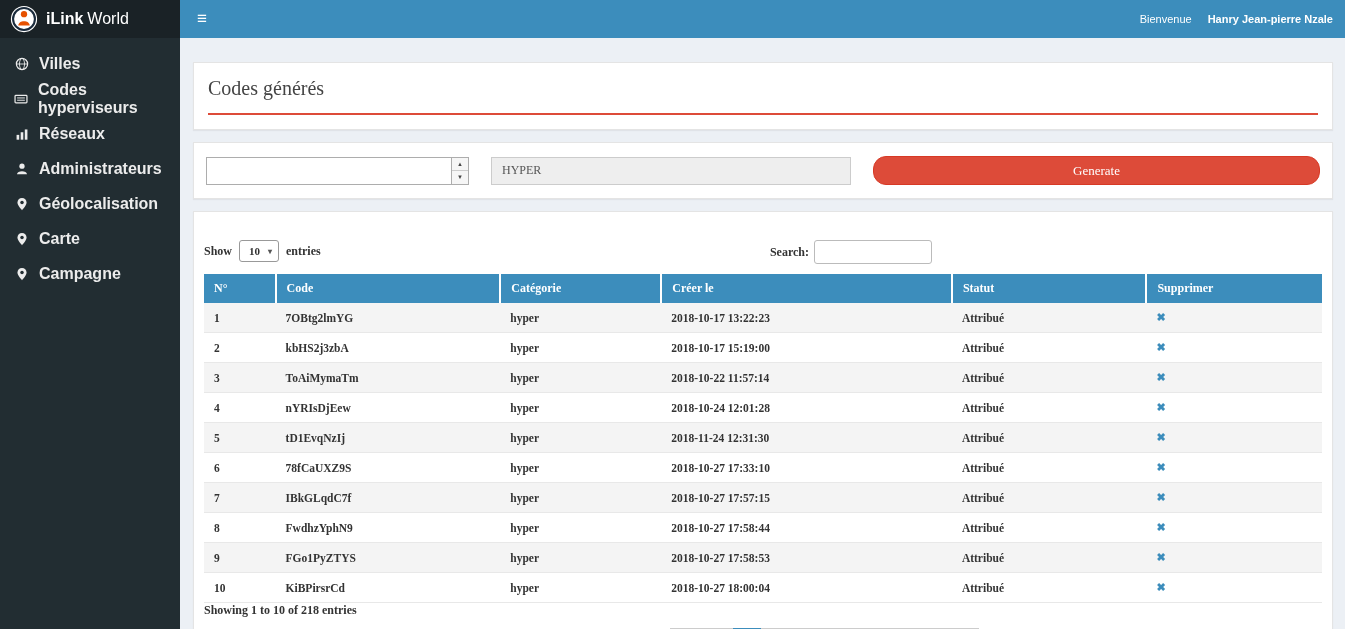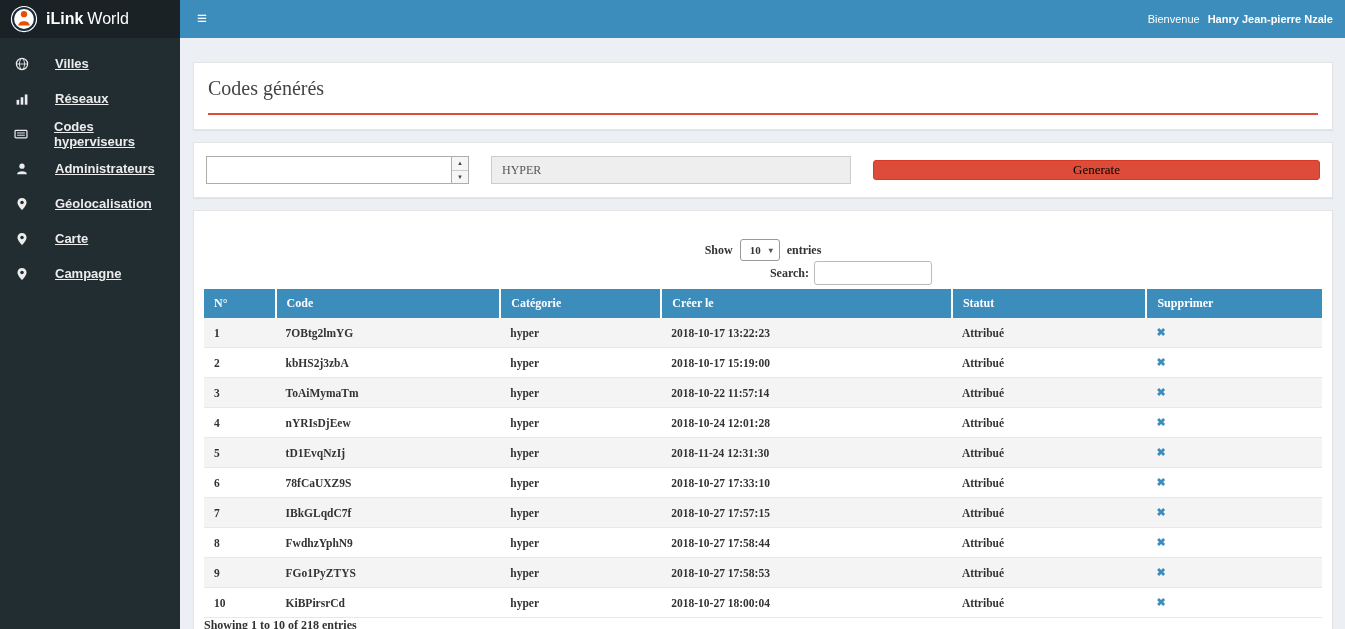--- a/index.html
+++ b/index.html
@@ -24,7 +24,7 @@
   .topbar { height: 38px; flex: 0 0 38px; background: #3c8dbc; display: flex; align-items: center; }
   .hamburger { width: 44px; height: 38px; color: #fff; font-size: 17px; display: flex;
     align-items: center; justify-content: center; cursor: pointer; }
-  .welcome { margin-left: auto; color: #fff; font-size: 11px; padding-right: 12px; display: flex; gap: 8px; }
+  .welcome { margin-left: auto; color: #fff; font-size: 11px; padding-right: 12px; display: flex; gap: 16px; }
   .welcome b { font-weight: 700; text-align: center; }
 
   .content { flex: 1; padding: 24px 12px 0 13px; overflow: hidden; font-family: Liberation Serif, serif; }

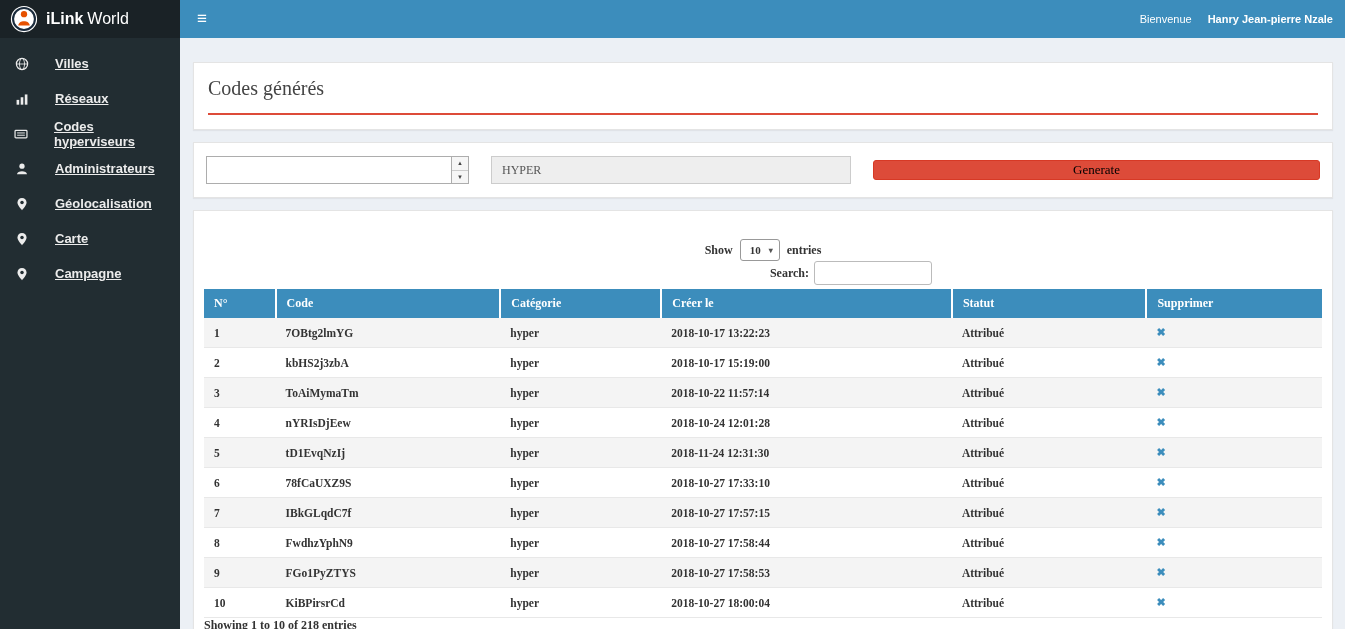--- a/index.html
+++ b/index.html
@@ -15,8 +15,8 @@
   .brand-text b { font-weight: 700; }
   .brand-text .light { font-weight: 400; margin-left: 4px; text-align: right; }
   .menu { padding-top: 8px; }
-  .menu-item { display: flex; align-items: center; gap: 26px; height: 35px; padding: 0 14px;
-    color: #ececec; font-size: 13px; font-weight: 700; cursor: pointer; text-decoration: underline; }
+  .menu-item { display: flex; align-items: center; gap: 10px; height: 35px; padding: 0 14px;
+    color: #ececec; font-size: 16px; font-weight: 700; cursor: pointer; }
   .mi-icon { width: 15px; display: flex; justify-content: center; align-items: center; }
 
   

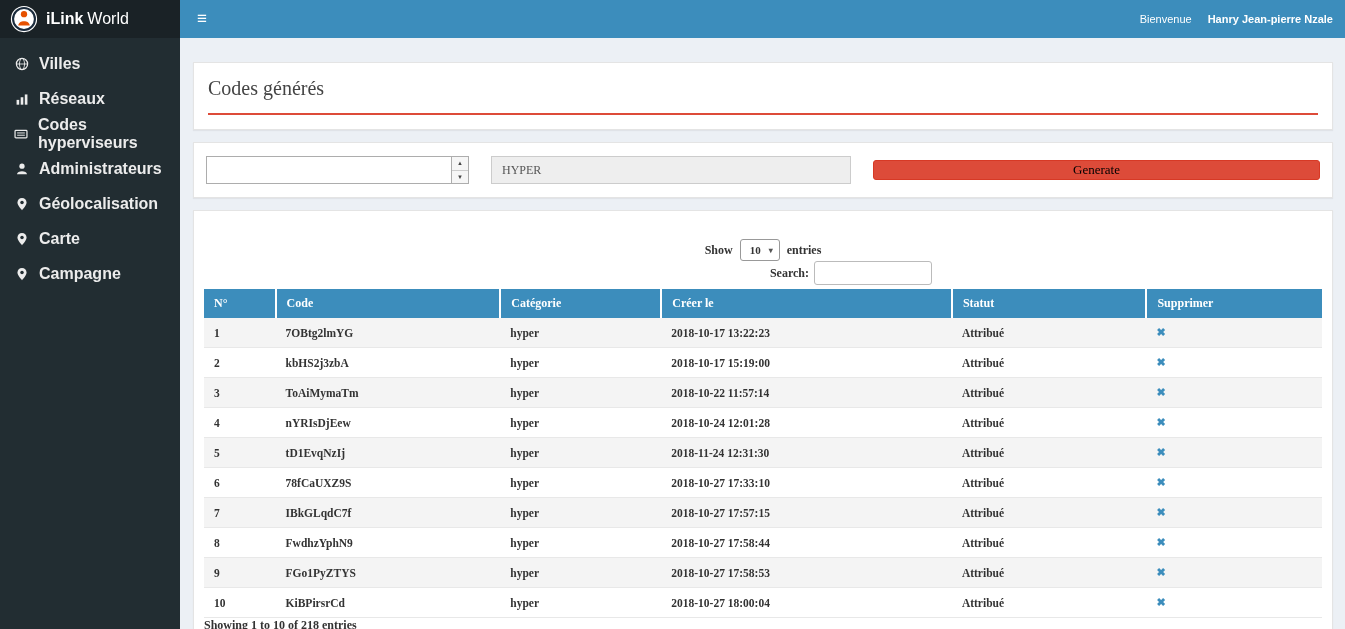--- a/index.html
+++ b/index.html
@@ -103,22 +103,22 @@
       <a class="menu-item">
         <span class="mi-icon">
           <svg width="14" height="14" viewBox="0 0 16 16">
+              <rect x="1.2" y="3.8" width="13.6" height="8.6" rx="1" fill="none" stroke="#ececec" stroke-width="1.4"></rect>
+              <line x1="3.6" y1="6.8" x2="12.4" y2="6.8" stroke="#ececec" stroke-width="1.1"></line>
+              <line x1="3.6" y1="9.4" x2="12.4" y2="9.4" stroke="#ececec" stroke-width="1.1"></line>
+            </svg>
+        </span>
+        <span class="mi-label">Codes hyperviseurs</span>
+      </a>
+      <a class="menu-item">
+        <span class="mi-icon">
+          <svg width="14" height="14" viewBox="0 0 16 16">
               <rect x="1.8" y="9" width="3" height="5.5" fill="#ececec"></rect>
               <rect x="6.5" y="6" width="3" height="8.5" fill="#ececec"></rect>
               <rect x="11.2" y="2.8" width="3" height="11.7" fill="#ececec"></rect>
             </svg>
         </span>
         <span class="mi-label">Réseaux</span>
-      </a>
-      <a class="menu-item">
-        <span class="mi-icon">
-          <svg width="14" height="14" viewBox="0 0 16 16">
-              <rect x="1.2" y="3.8" width="13.6" height="8.6" rx="1" fill="none" stroke="#ececec" stroke-width="1.4"></rect>
-              <line x1="3.6" y1="6.8" x2="12.4" y2="6.8" stroke="#ececec" stroke-width="1.1"></line>
-              <line x1="3.6" y1="9.4" x2="12.4" y2="9.4" stroke="#ececec" stroke-width="1.1"></line>
-            </svg>
-        </span>
-        <span class="mi-label">Codes hyperviseurs</span>
       </a>
       <a class="menu-item">
         <span class="mi-icon">

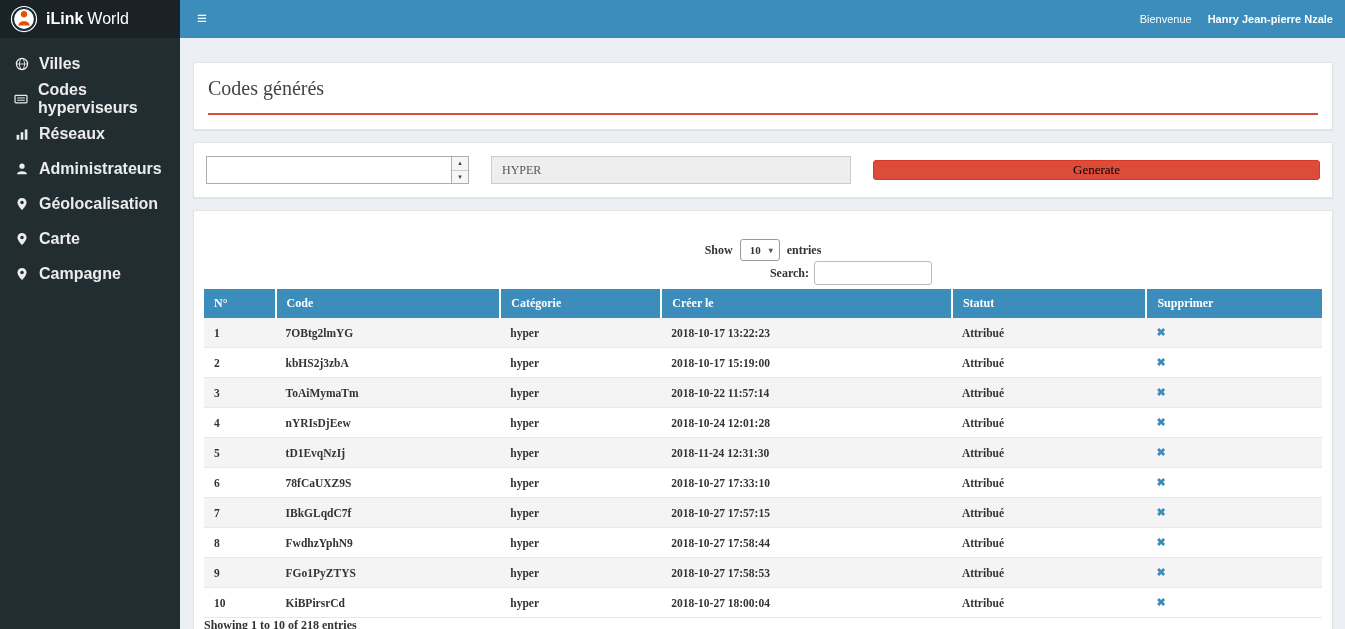--- a/index.html
+++ b/index.html
@@ -42,8 +42,8 @@
   .spinner span:first-child { border-bottom: 1px solid #ccc; }
   .cat-input { width: 360px; height: 28px; background: #eeeeee; border: 1px solid #ccc; color: #555;
     font-size: 12px; padding: 0 10px; font-family: inherit; }
-  .generate-btn { flex: 1; height: 20px; background: #dd4b39; border: 1px solid #d73925; color: #000000;
-    font-size: 13px; border-radius: 3px; cursor: pointer; font-family: inherit; }
+  .generate-btn { flex: 1; height: 29px; background: #dd4b39; border: 1px solid #d73925; color: #ffffff;
+    font-size: 13px; border-radius: 13px; cursor: pointer; font-family: inherit; }
 
   .panel-table { margin-top: 12px; padding: 10px 10px 20px; }
   .controls { display: flex; align-items: center; margin: 18px 0 4px; flex-direction: column; }

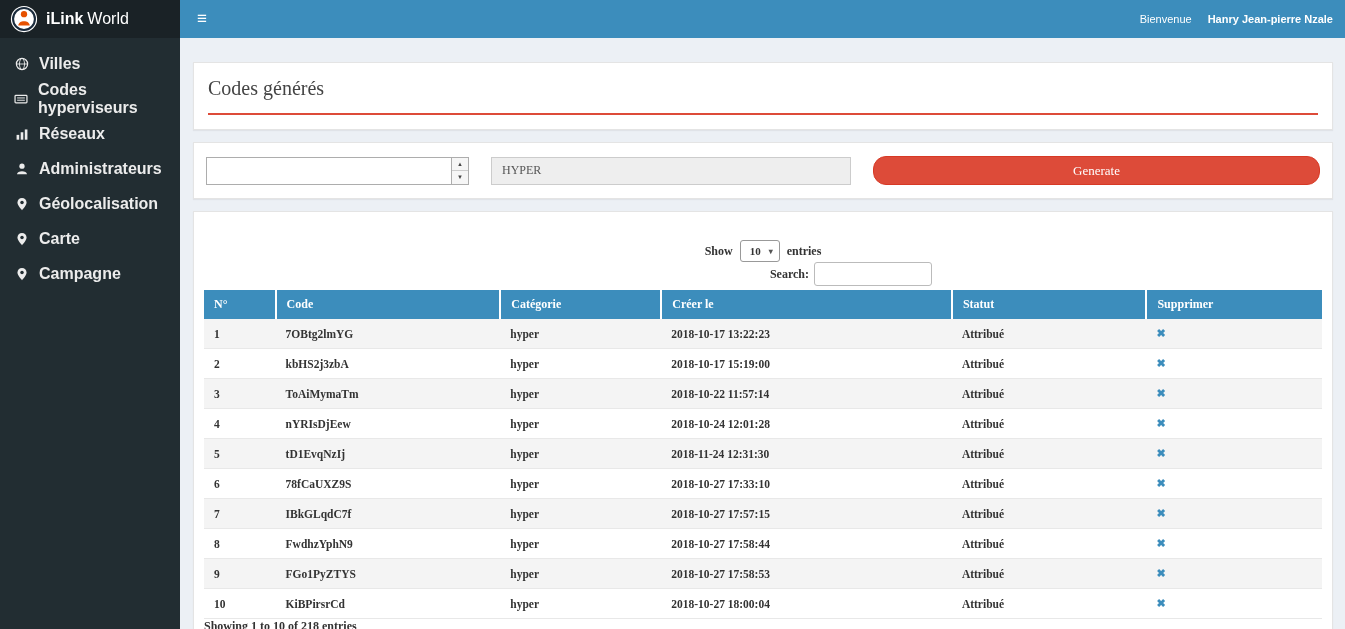--- a/index.html
+++ b/index.html
@@ -46,7 +46,7 @@
     font-size: 13px; border-radius: 13px; cursor: pointer; font-family: inherit; }
 
   .panel-table { margin-top: 12px; padding: 10px 10px 20px; }
-  .controls { display: flex; align-items: center; margin: 18px 0 4px; flex-direction: column; }
+  .controls { display: flex; align-items: flex-start; margin: 18px 0 10px; }
   .lbl { font-size: 12px; font-weight: 700; color: #333; }
   .length-ctrl { display: flex; align-items: center; gap: 7px; }
   .select-box { display: inline-flex; align-items: center; gap: 8px; border: 1px solid #999; border-radius: 3px;

